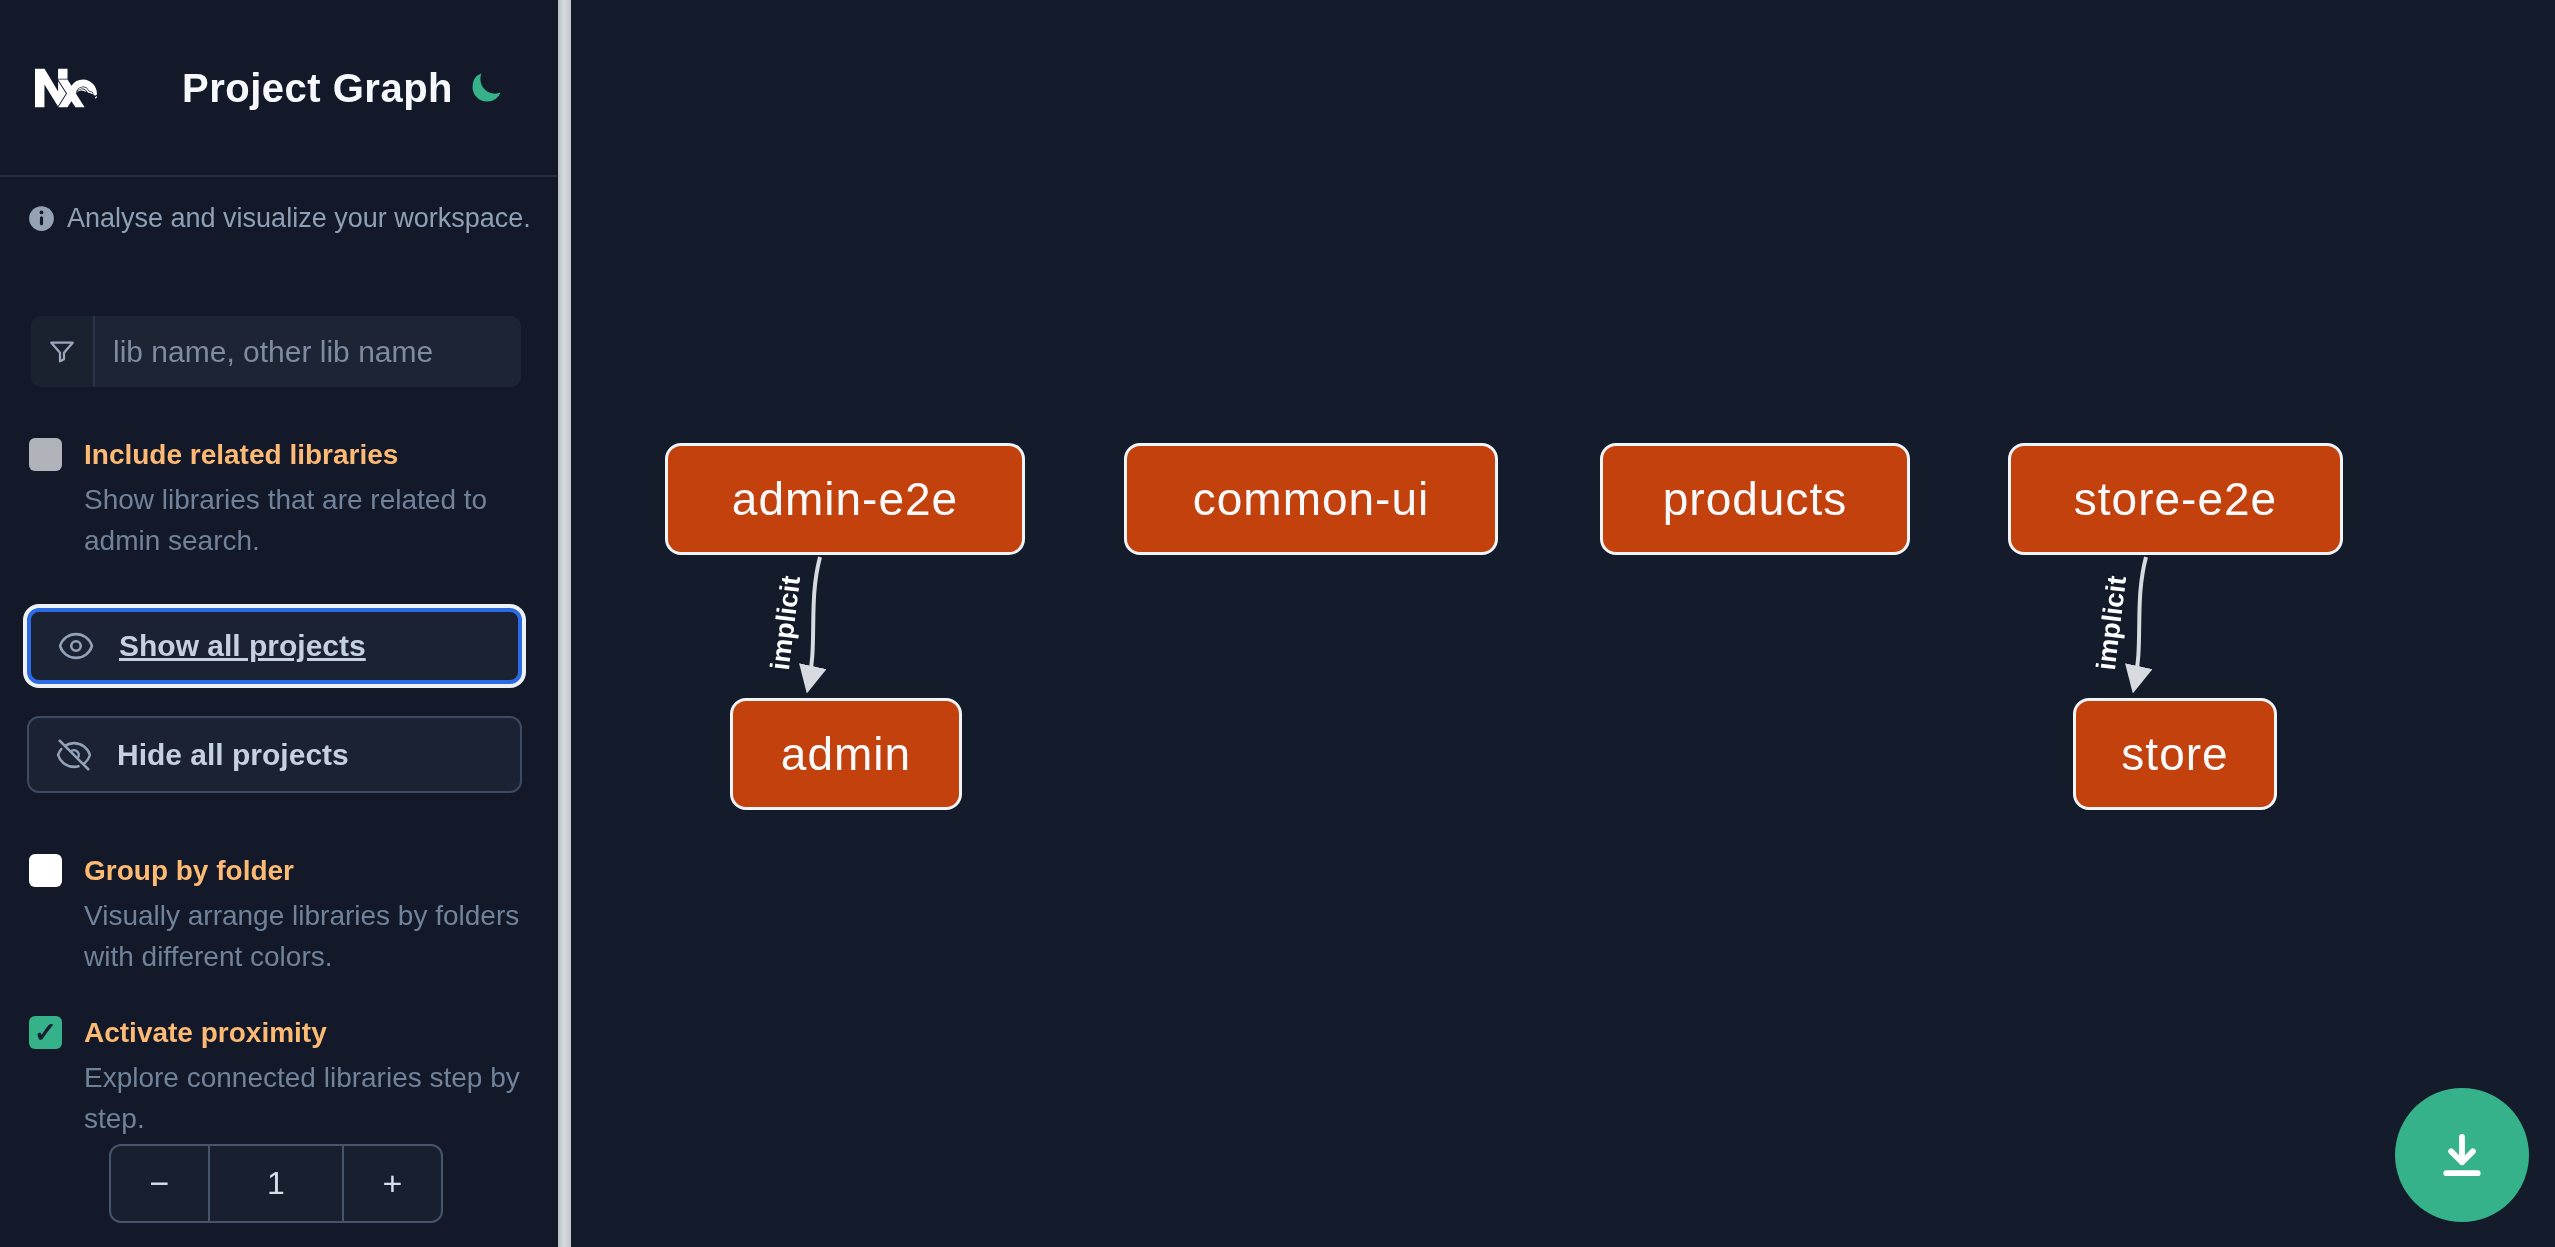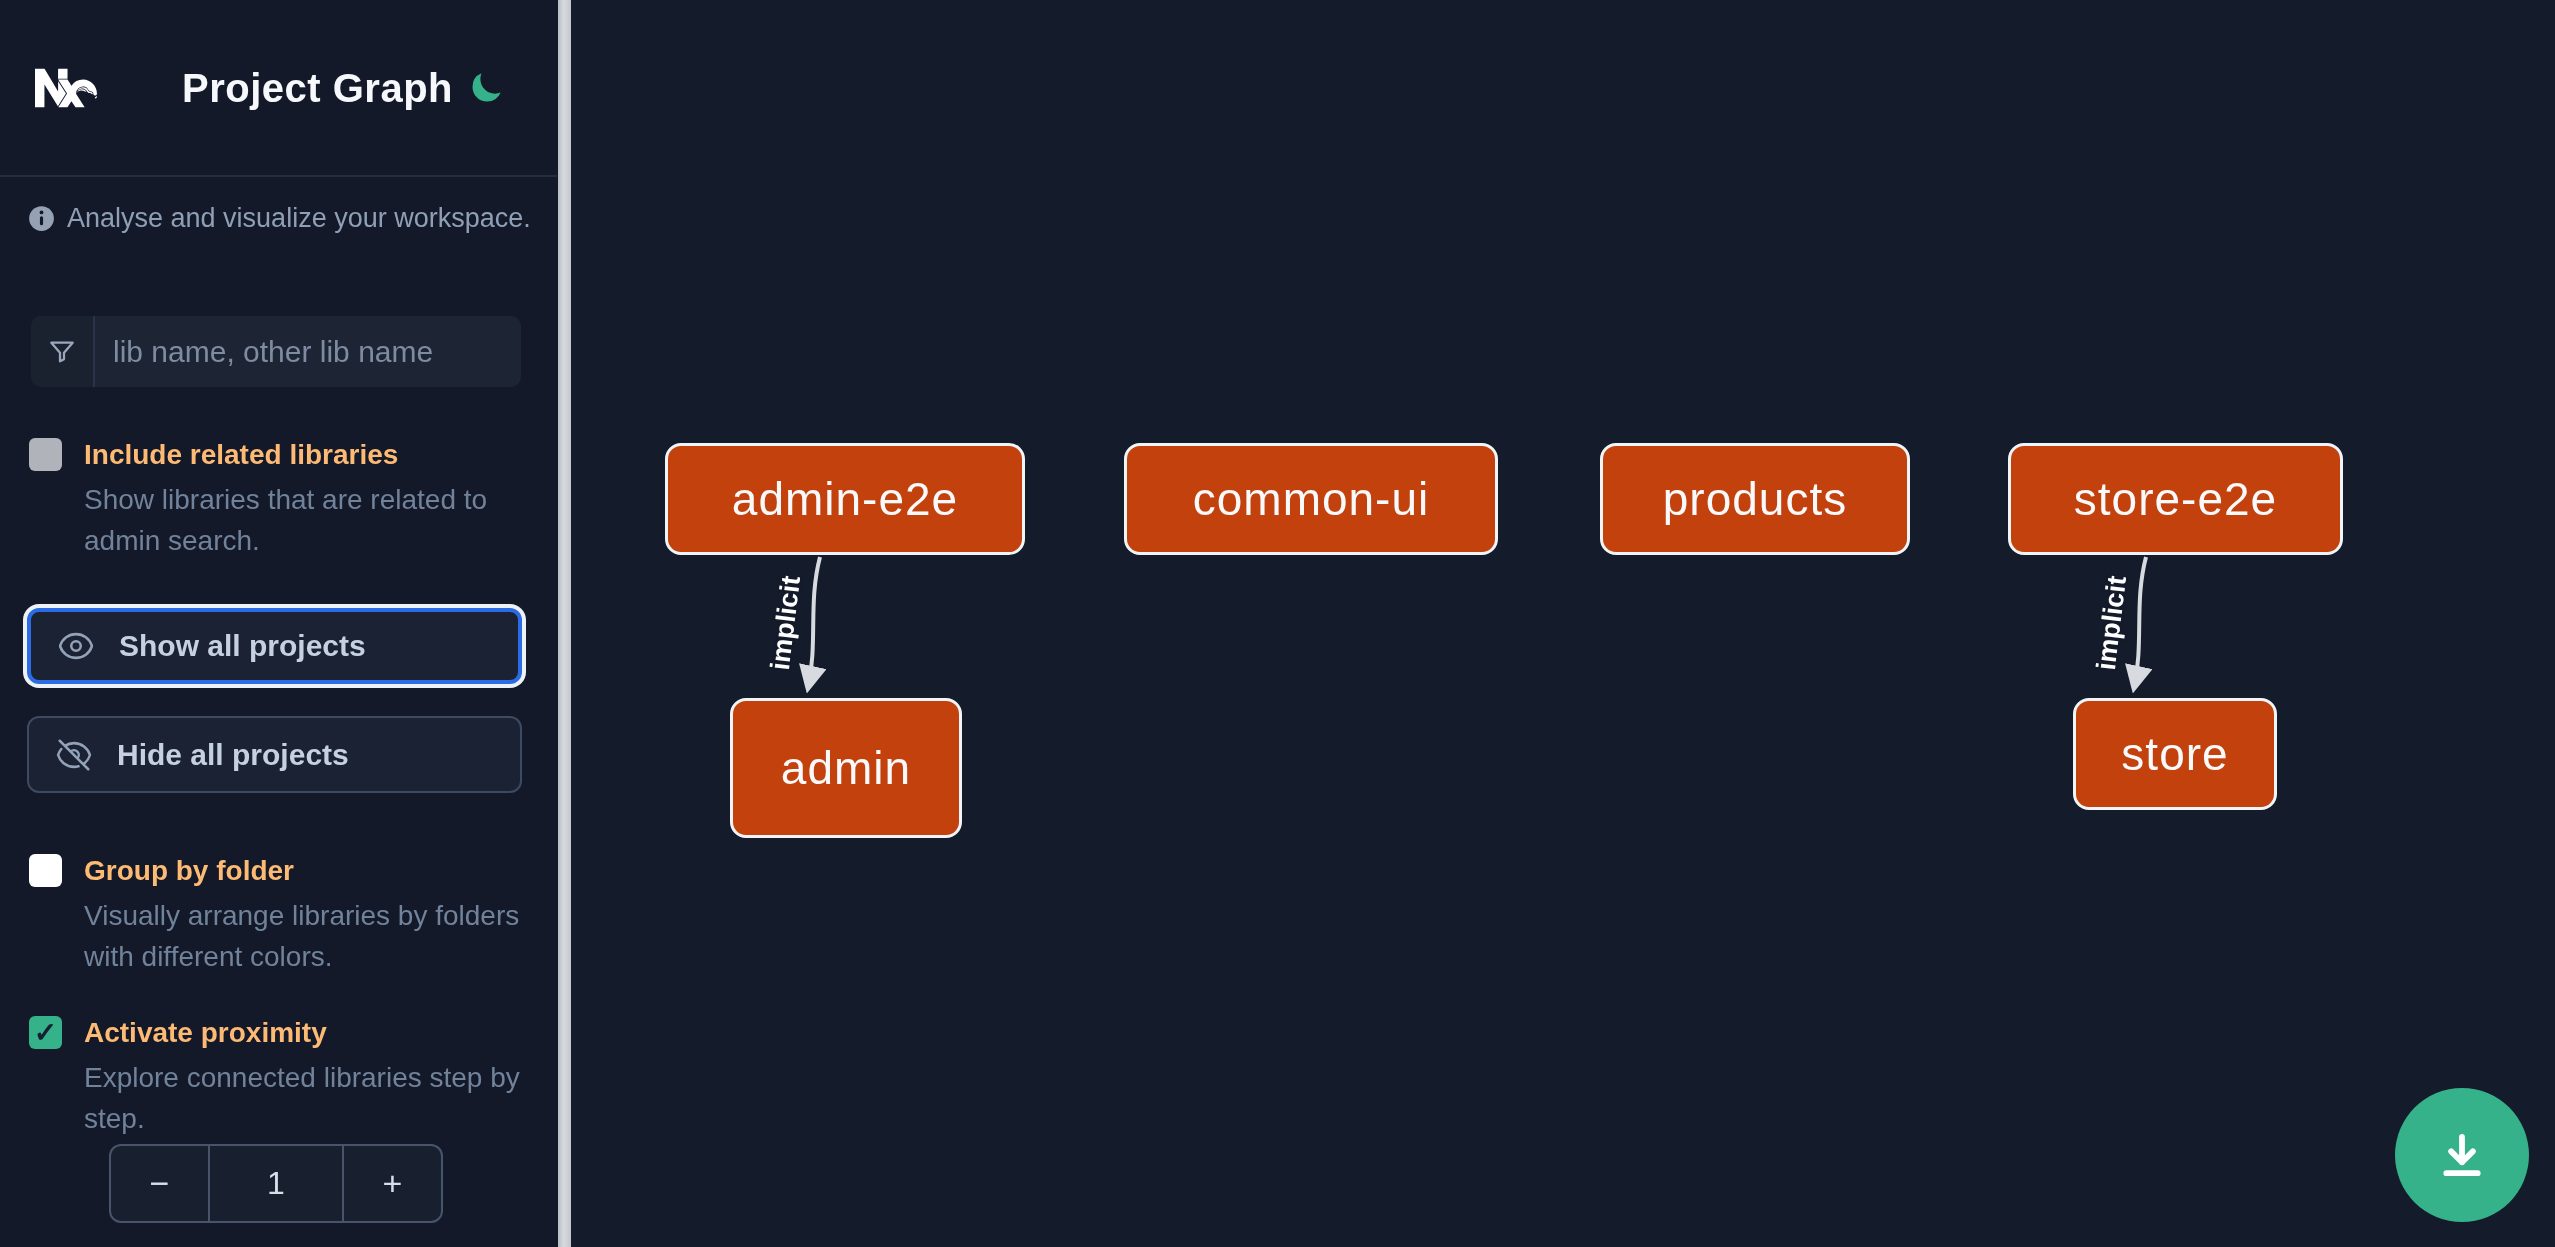--- a/index.html
+++ b/index.html
@@ -42,7 +42,7 @@
   .btn { position:absolute; left:27px; width:495px; height:77px; display:flex; align-items:center;
          gap:24px; padding-left:26px; background:#1a2233; border:2px solid #3d4a61;
          border-radius:12px; color:#c6d1e0; font-size:30px; font-weight:600; cursor:pointer; }
-  .btn.focused { border:4px solid #2b6be3; box-shadow:0 0 0 4px #eef2f7; height:76px; }
+  .btn.focused { border:4px solid #2b6be3; box-shadow:0 0 0 4px #eef2f7; height:76px;text-decoration:underline; }
   .btn svg { width:38px; height:38px; stroke:#93a2b8; fill:none; stroke-width:1.6;
              stroke-linecap:round; stroke-linejoin:round; }
 

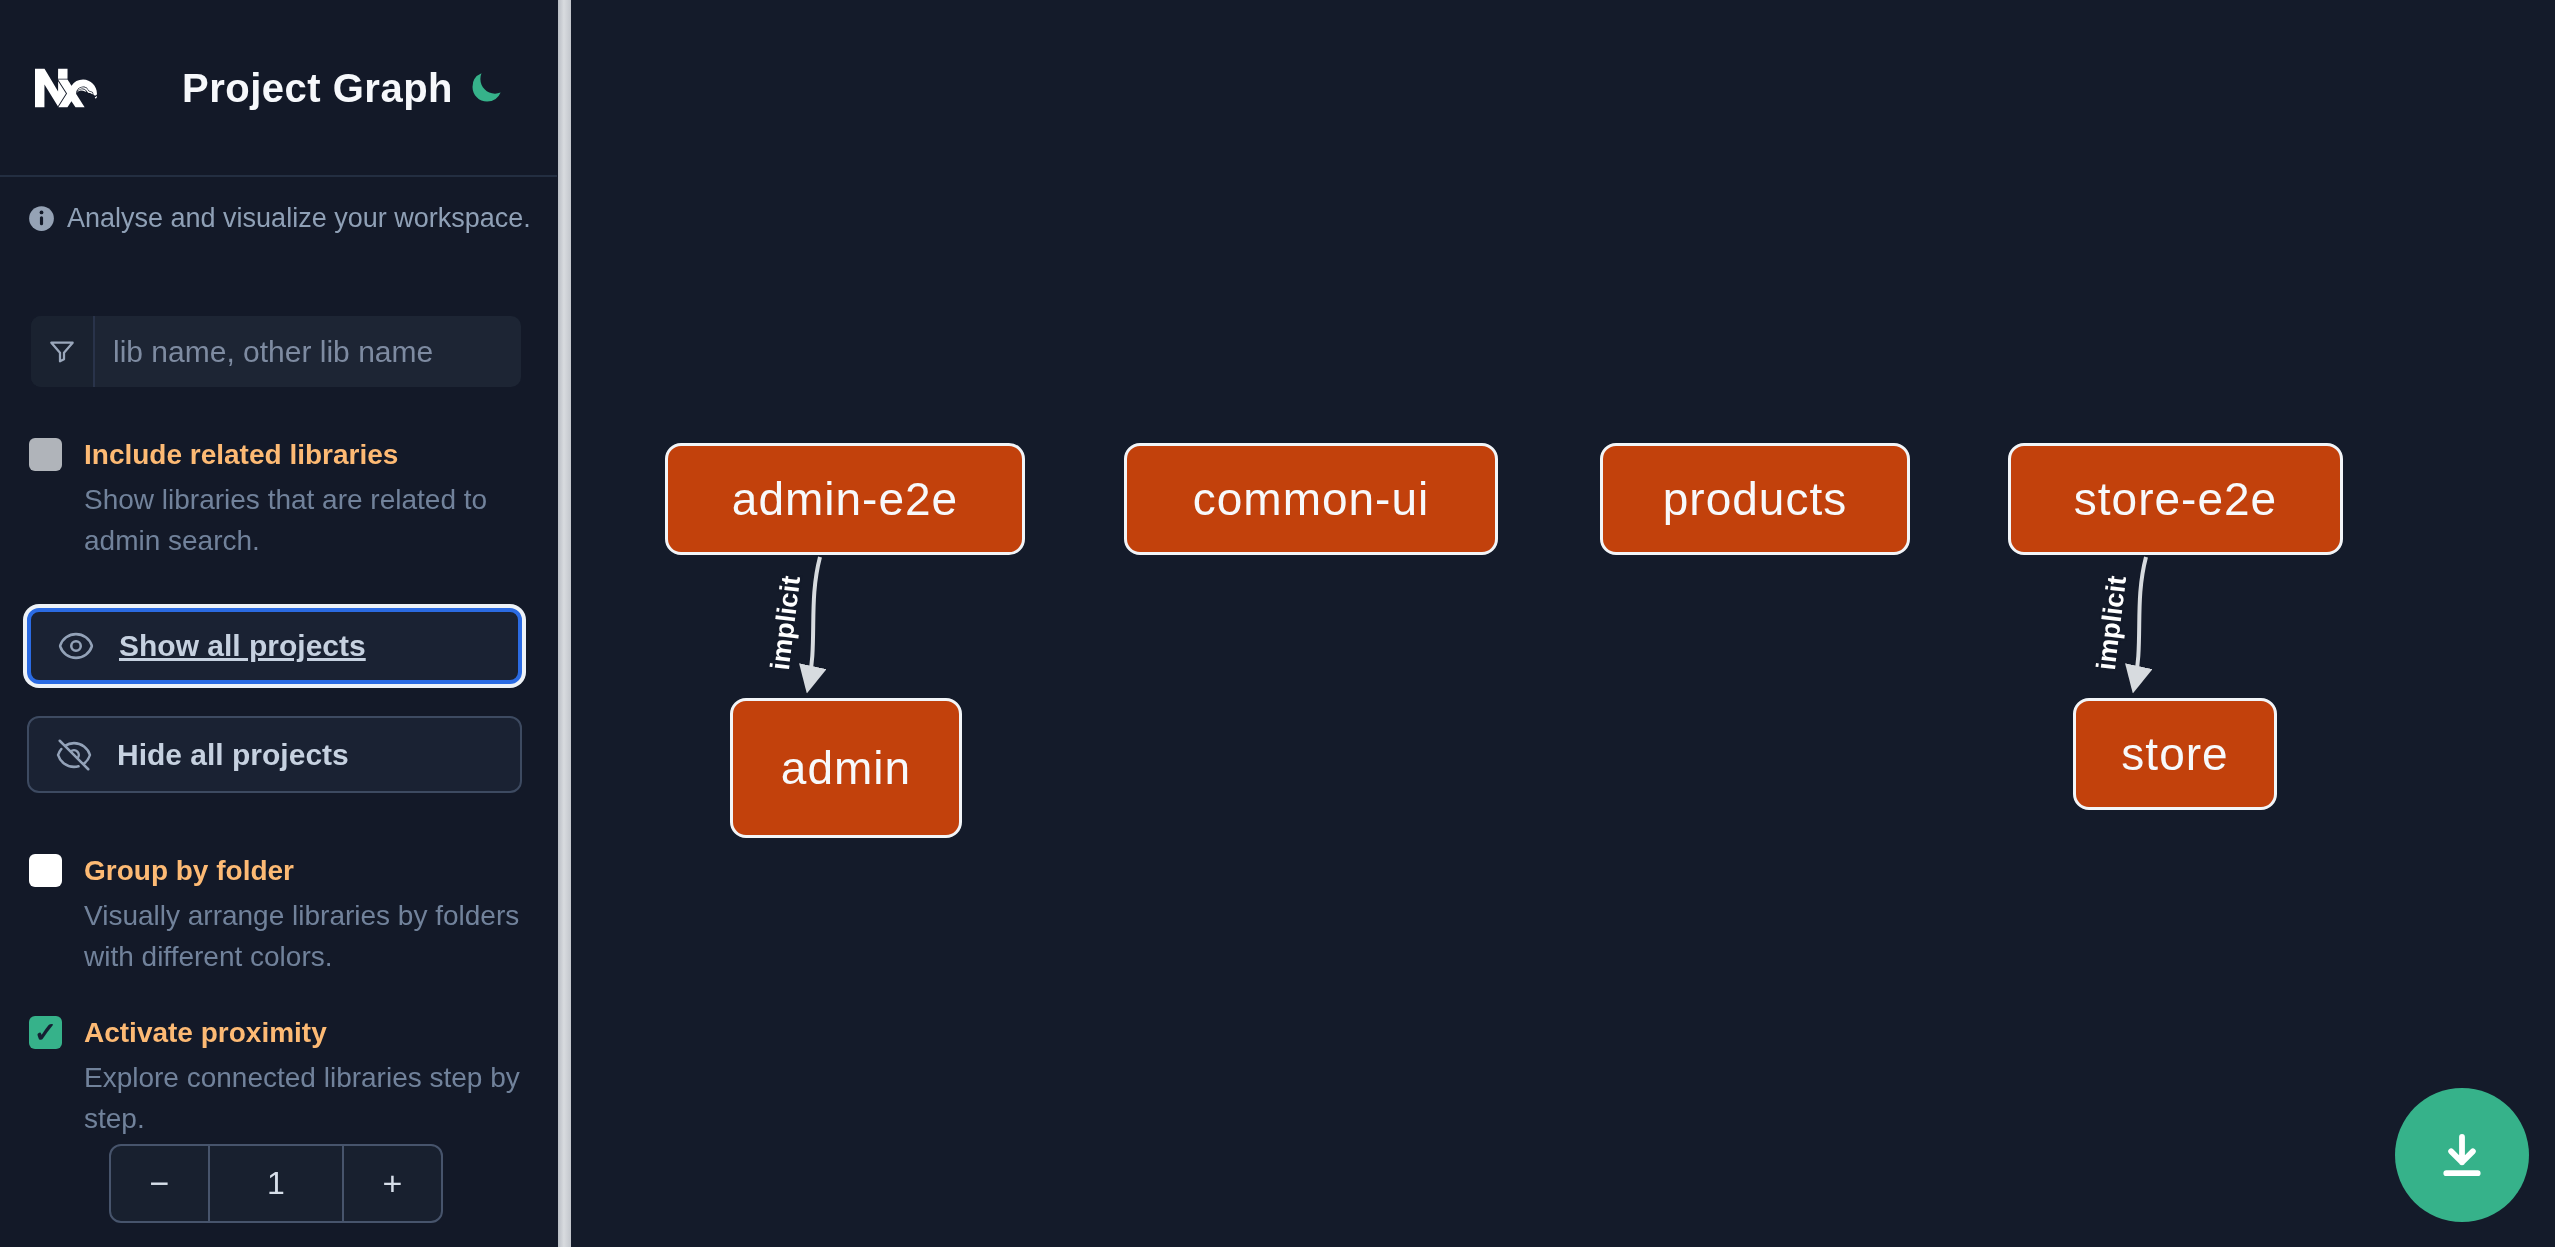--- a/index.html
+++ b/index.html
@@ -188,7 +188,7 @@
       <div class="node" style="left: 1124px; top: 443px; width: 374px; height: 112px;">common-ui</div>
       <div class="node" style="left: 1600px; top: 443px; width: 310px; height: 112px;">products</div>
       <div class="node" style="left: 2008px; top: 443px; width: 335px; height: 112px;">store-e2e</div>
-      <div class="node" style="left: 730px; top: 698px; width: 232px; height: 140px;">admin</div>
+      <div class="node" style="left: 730px; top: 698px; width: 232px; height: 112px;">admin</div>
       <div class="node" style="left: 2073px; top: 698px; width: 204px; height: 112px;">store</div>
     </div>
 

